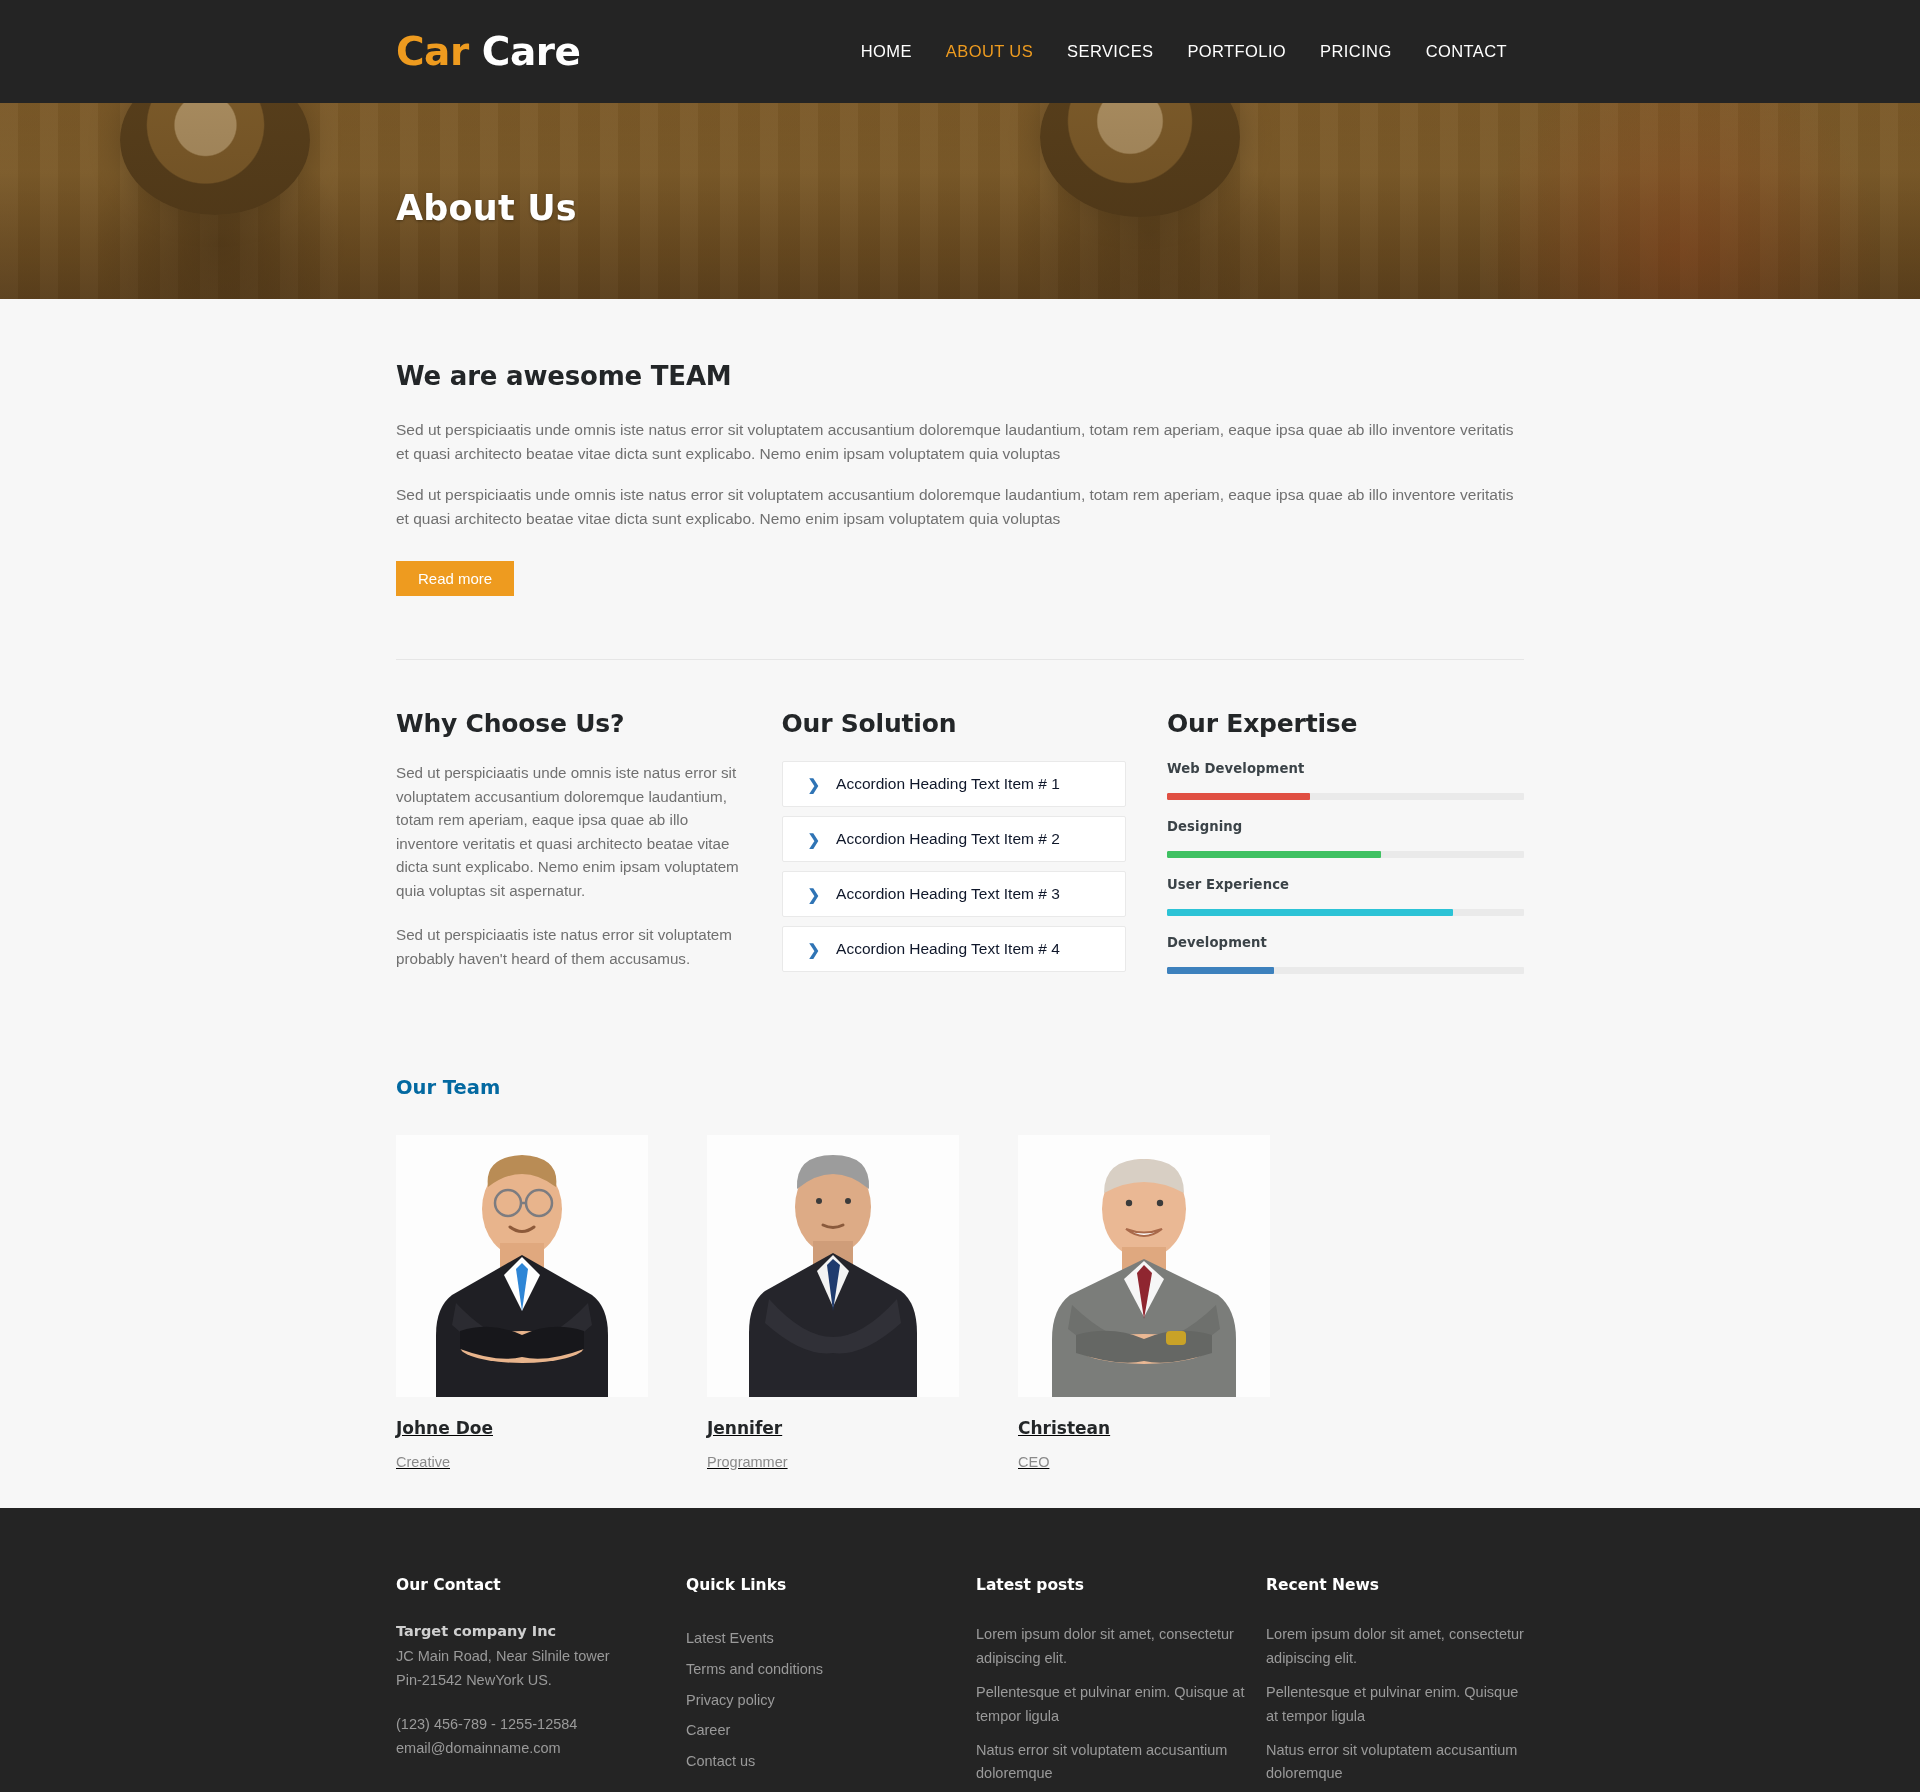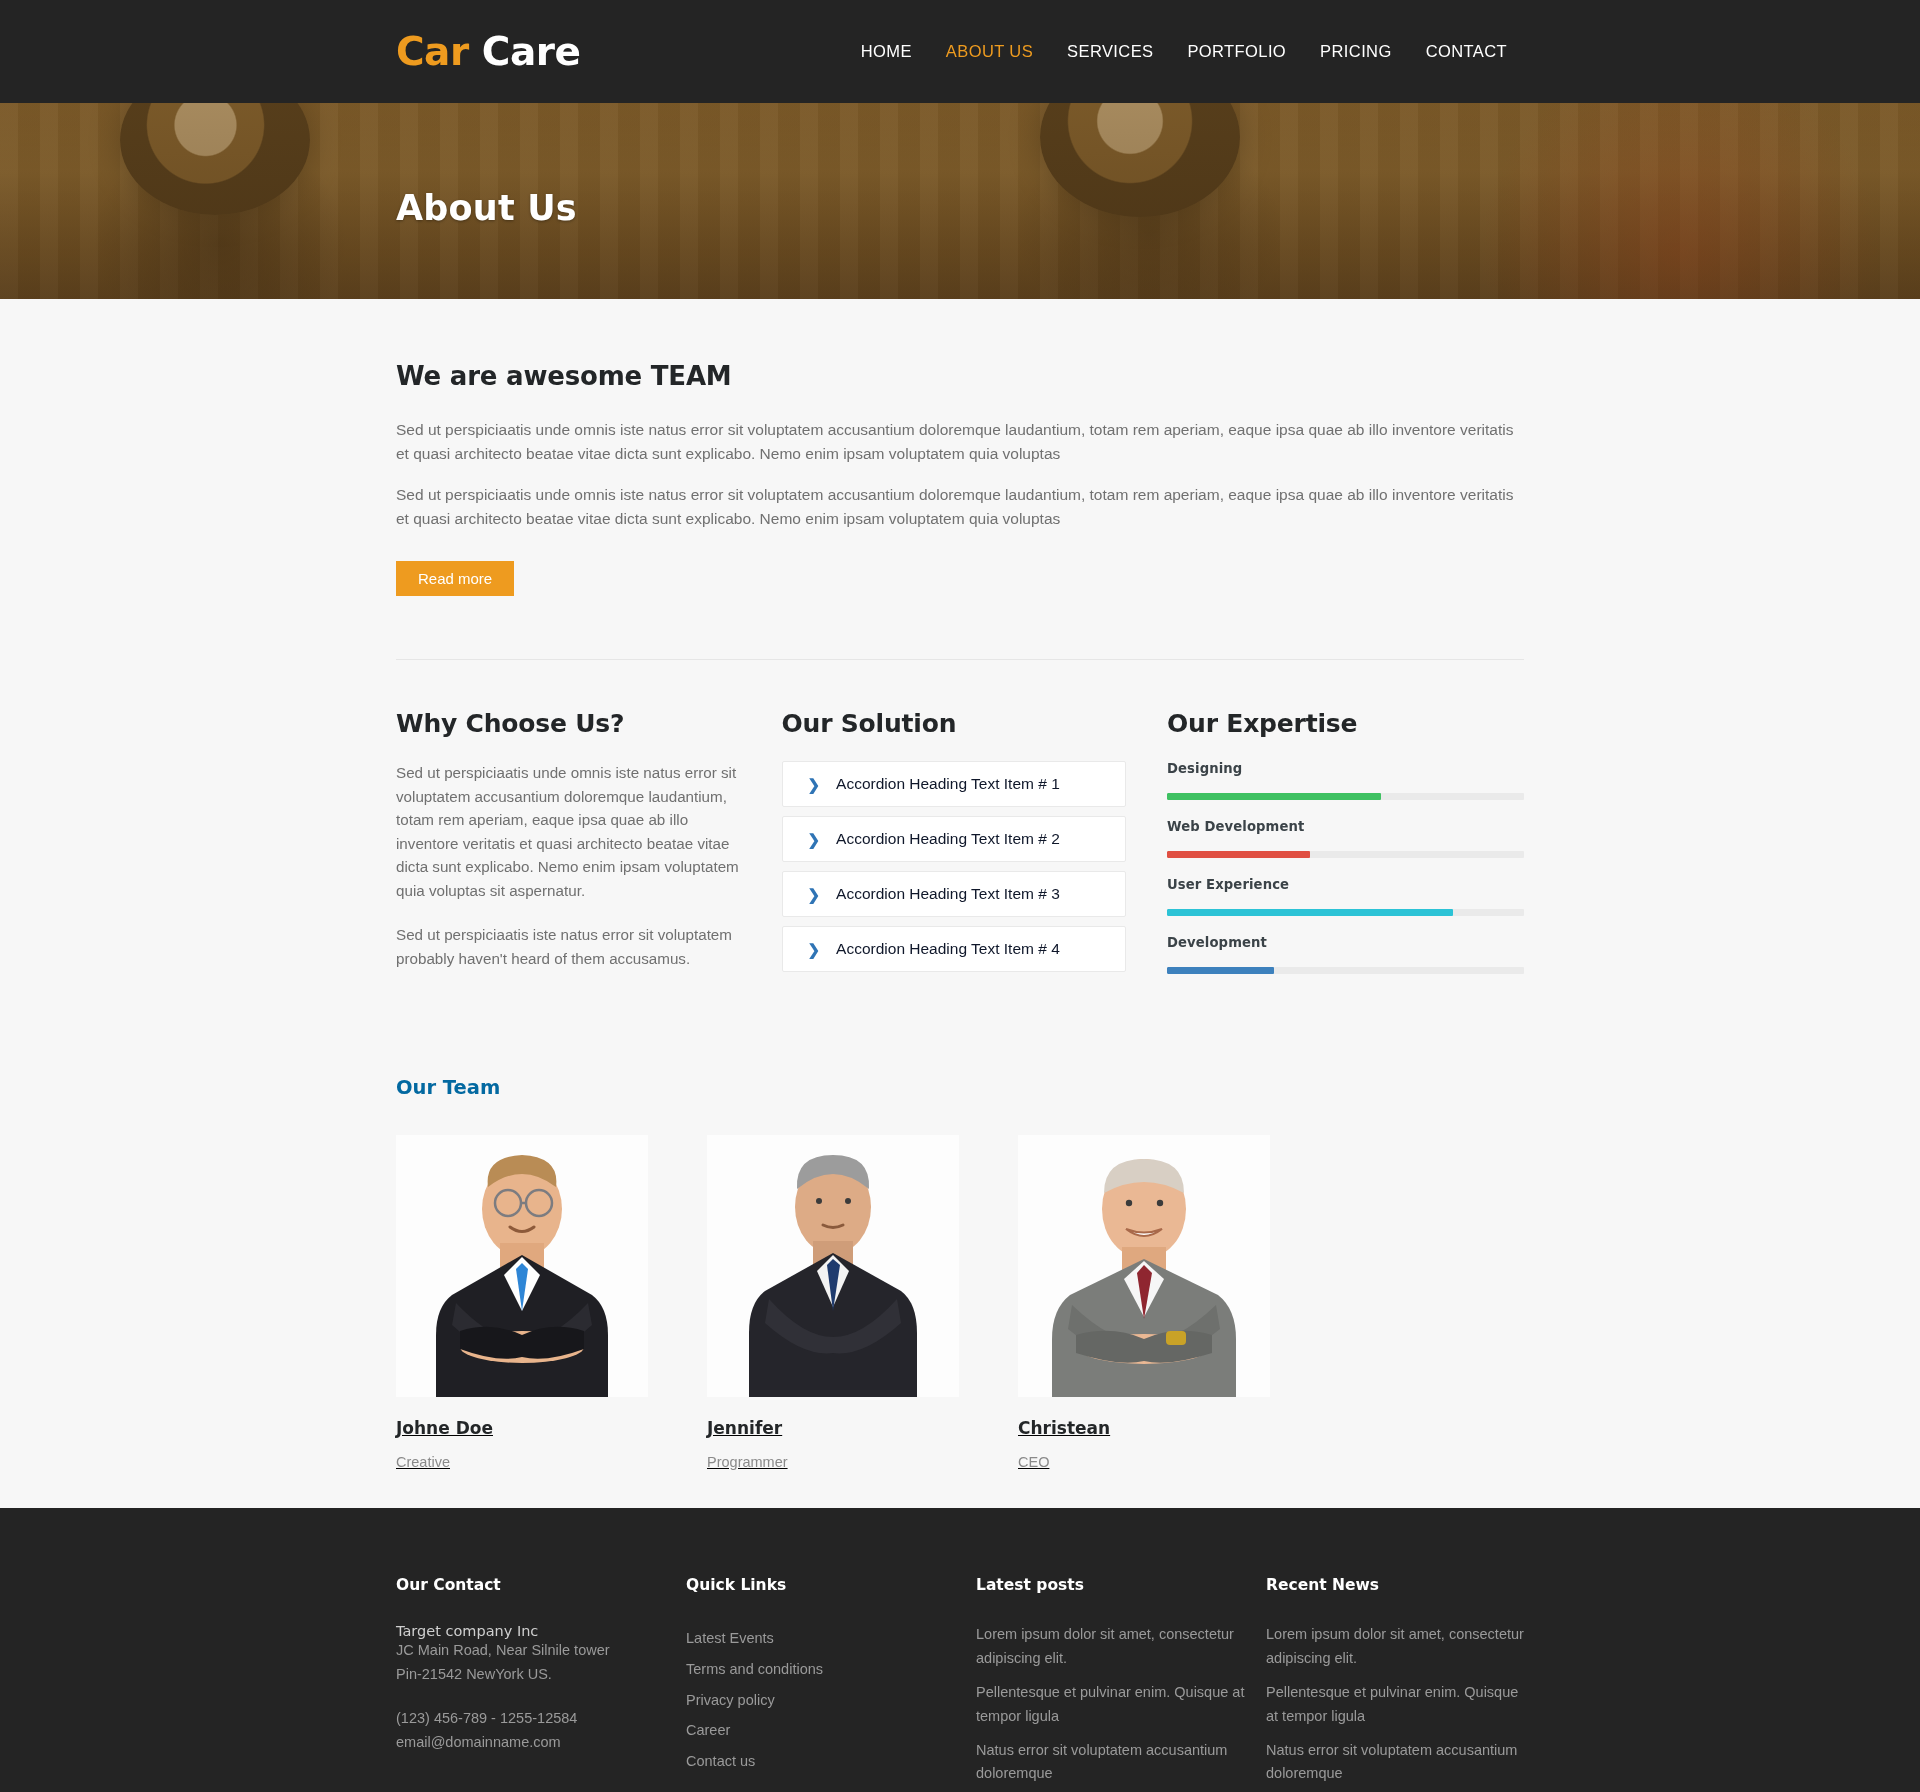--- a/index.html
+++ b/index.html
@@ -356,16 +356,16 @@
           <h3 class="col-title">Our Expertise</h3>
 
           <div class="skill">
+            <div class="skill-label">Web Development</div>
+            <div class="bar-track">
+              <div class="bar-fill" style="width: 40%; background: rgb(224, 79, 66);"></div>
+            </div>
+          </div>
+
+          <div class="skill">
             <div class="skill-label">Designing</div>
             <div class="bar-track">
               <div class="bar-fill" style="width: 60%; background: rgb(63, 193, 98);"></div>
-            </div>
-          </div>
-
-          <div class="skill">
-            <div class="skill-label">Web Development</div>
-            <div class="bar-track">
-              <div class="bar-fill" style="width: 40%; background: rgb(224, 79, 66);"></div>
             </div>
           </div>
 

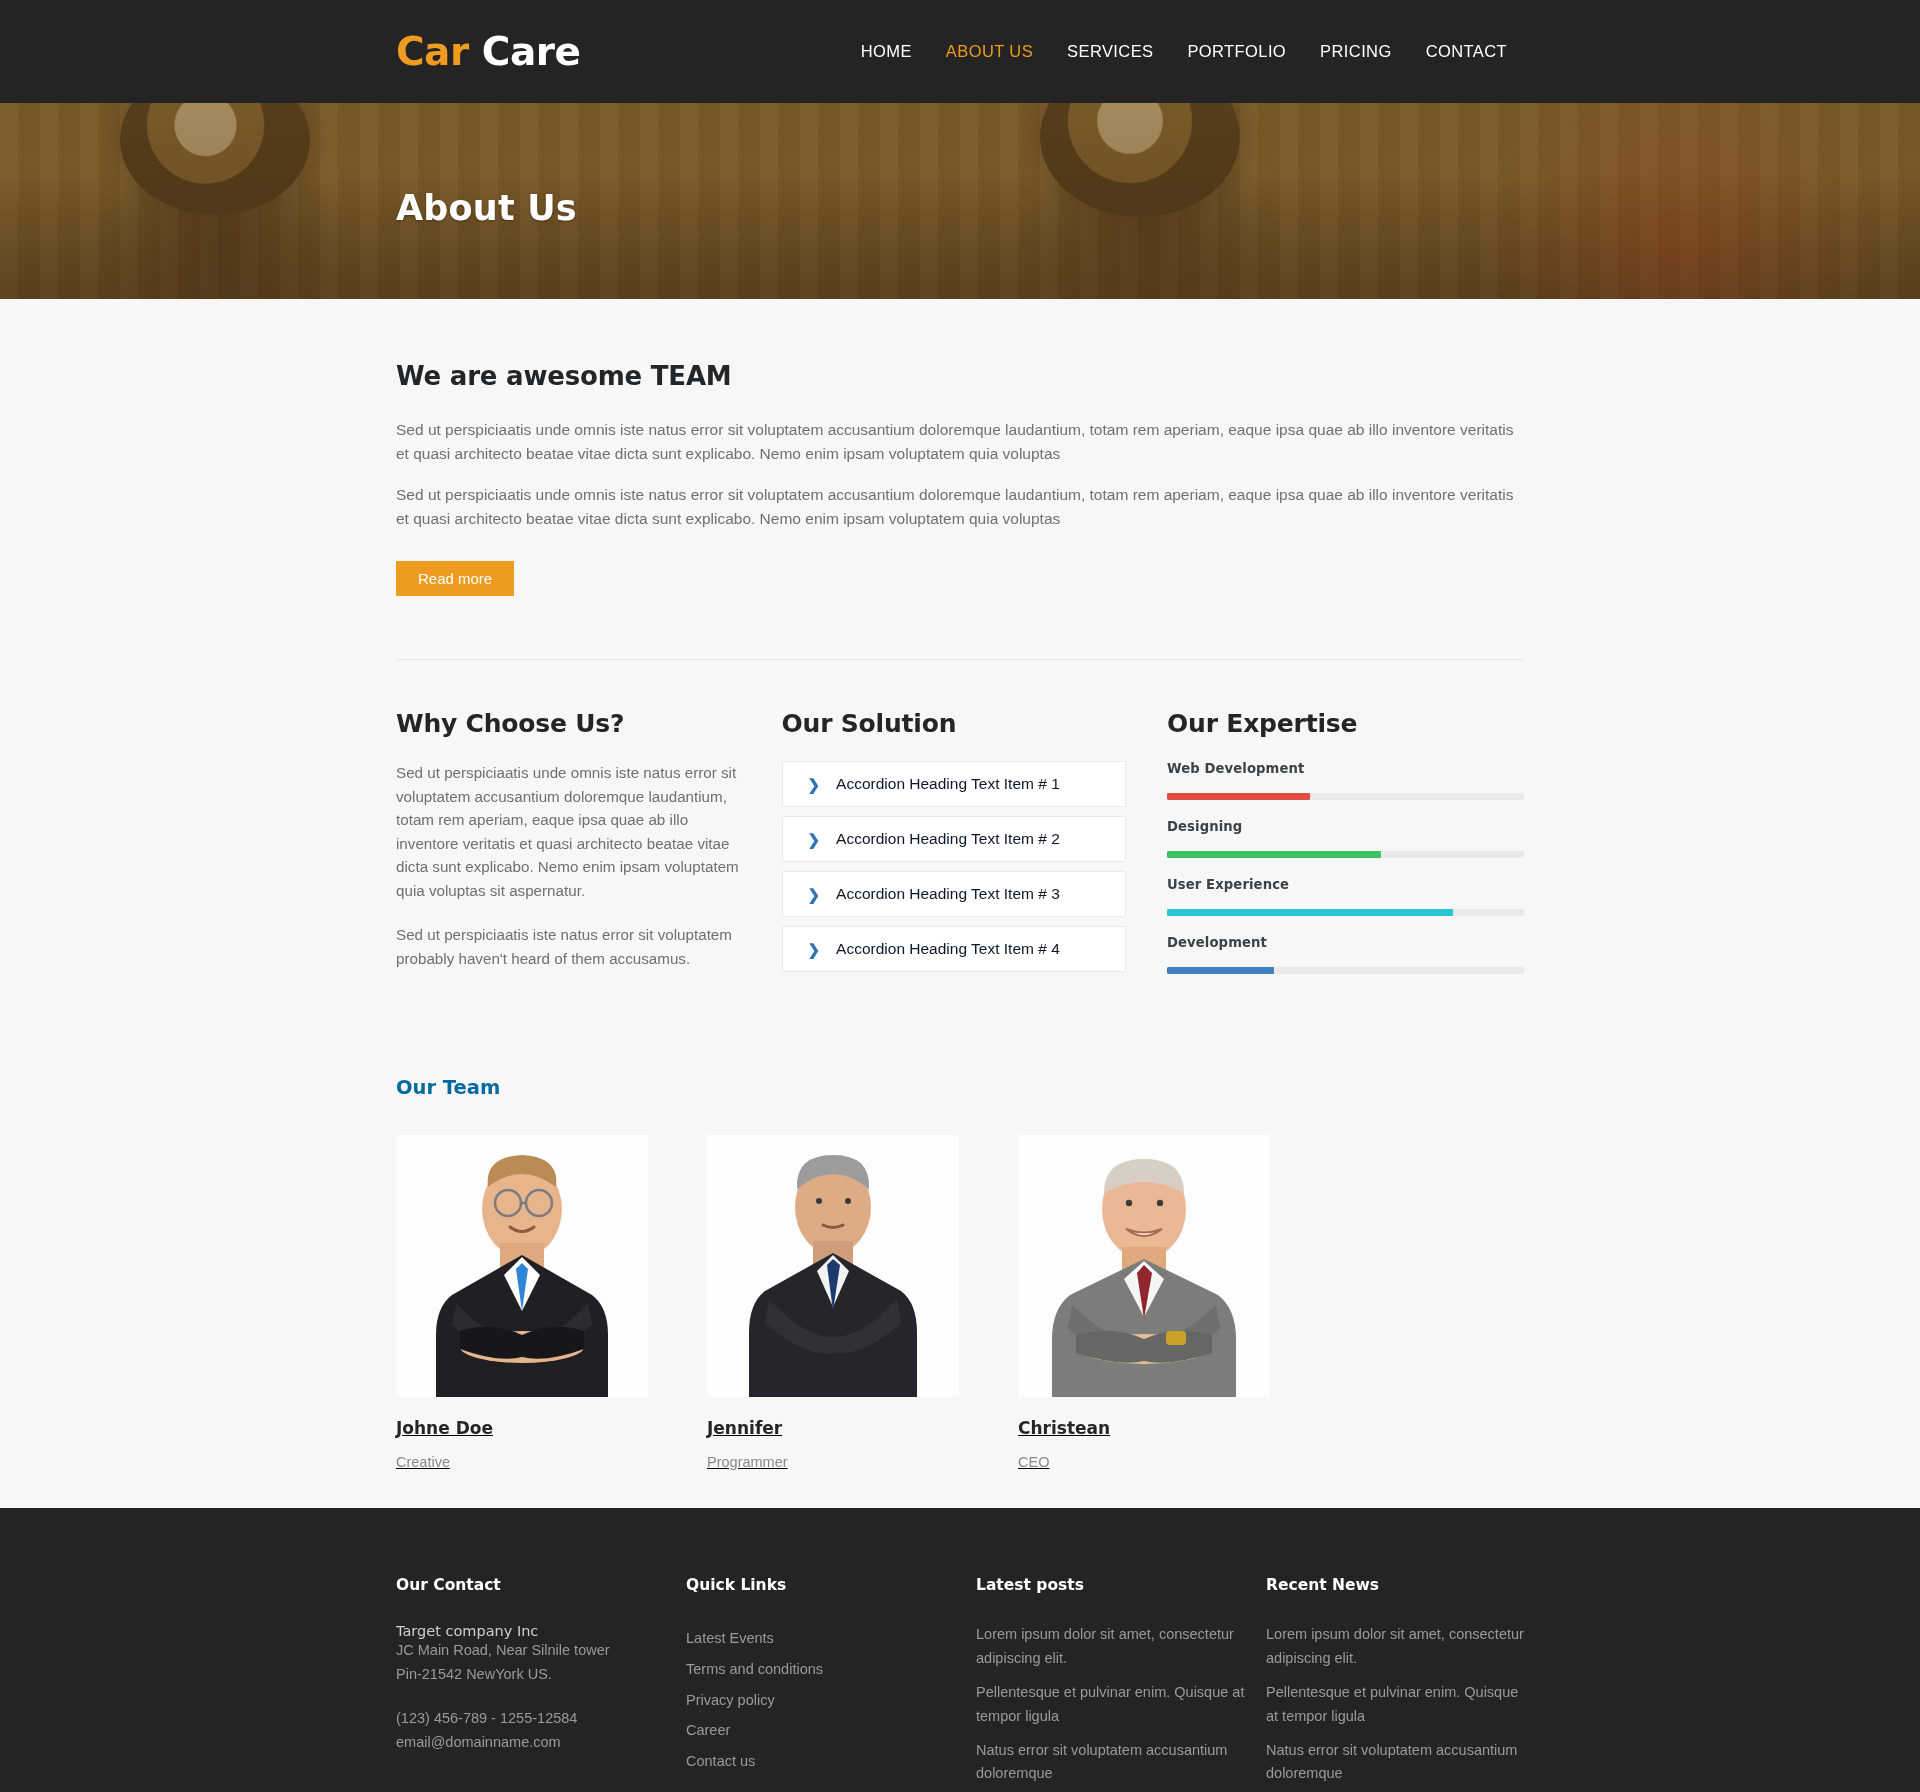--- a/index.html
+++ b/index.html
@@ -257,8 +257,9 @@
   .f-strong {
     font-family: "DejaVu Sans", sans-serif;
     font-size: 14.5px;
-    font-weight: normal;
+    font-weight: bold;
     color: #cfcfcf;
+    margin-bottom: 6px;
   }
   .f-line {
     font-size: 14.5px;

